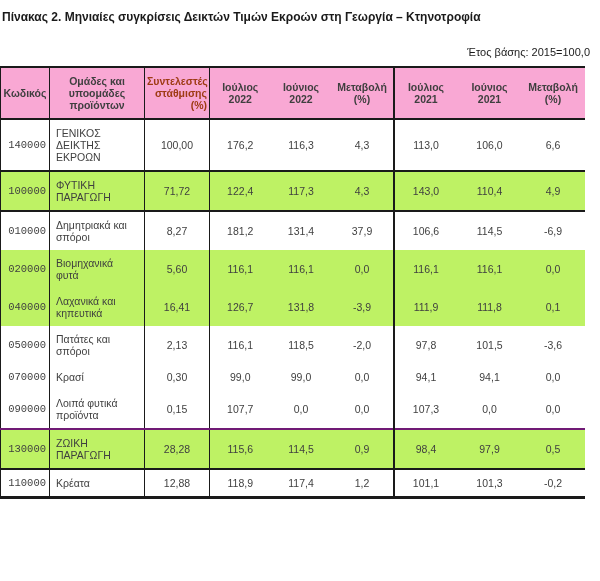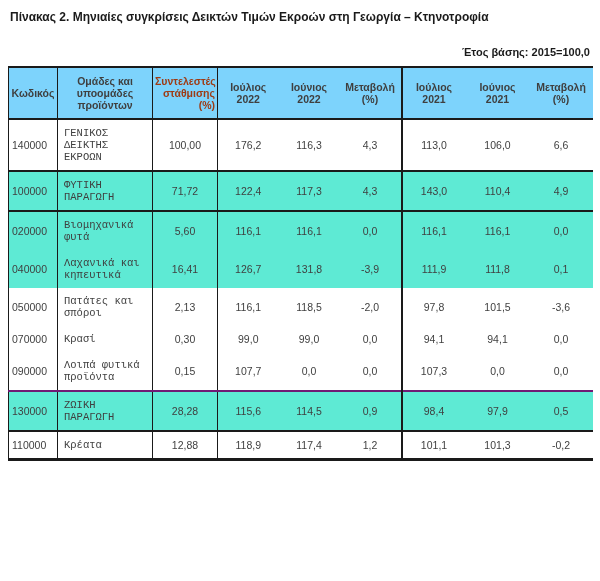--- a/index.html
+++ b/index.html
@@ -5,7 +5,7 @@
   * { margin:0; padding:0; box-sizing:border-box; }
   html,body { width:600px; height:581px; background:#ffffff; overflow:hidden;
               font-family:"Liberation Sans", sans-serif; color:#3f3f3f; }
-  .page { width:600px; height:421px; padding:10px 8px 0 8px; }
+  .page { width:600px; height:421px; padding:10px 8px 0 0; }
 
   .title { font-size:12px; font-weight:bold; color:#1a1a1a; padding-left:2px; }
   .base-year { font-size:11px; font-weight:bold; color:#1a1a1a; text-align:right;

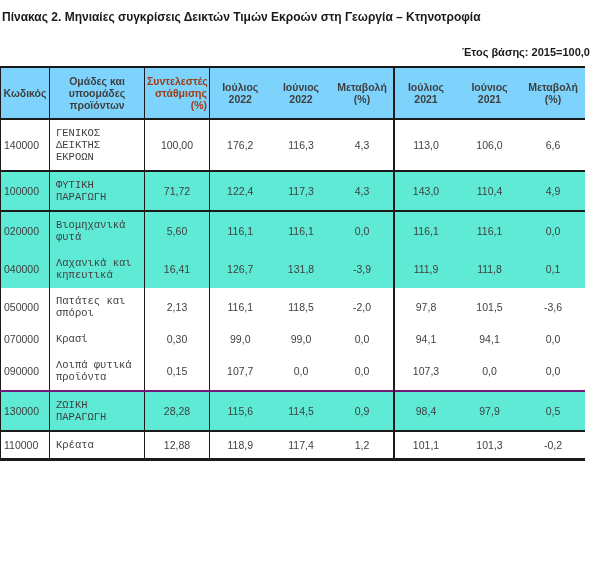--- a/index.html
+++ b/index.html
@@ -8,7 +8,7 @@
   .page { width:600px; height:421px; padding:10px 8px 0 0; }
 
   .title { font-size:12px; font-weight:bold; color:#1a1a1a; padding-left:2px; }
-  .base-year { font-size:11px; font-weight:bold; color:#1a1a1a; text-align:right;
+  .base-year { font-size:11px; font-weight:normal; color:#1a1a1a; text-align:right;
                margin-top:22px; padding-right:2px; }
 
   table.idx { border-collapse:collapse; table-layout:fixed; width:584px; margin-top:8px;

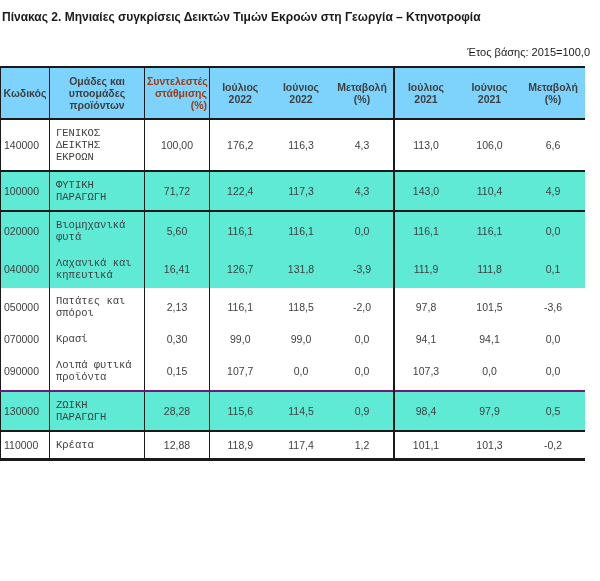--- a/index.html
+++ b/index.html
@@ -16,7 +16,7 @@
               border-left:1px solid #1a1a1a; font-size:10.5px; }
   th, td { padding:4px 3px; vertical-align:middle; line-height:12px; }
 
-  thead th { background:#7dd3fc; font-weight:bold; color:#3f3f3f; text-align:center;
+  thead th { background:#f9a8d4; font-weight:bold; color:#3f3f3f; text-align:center;
              white-space:pre-line; border-bottom:2px solid #1a1a1a; padding:7px 2px; }
   th.accent { color:#9e3b14;text-align:right; }
 

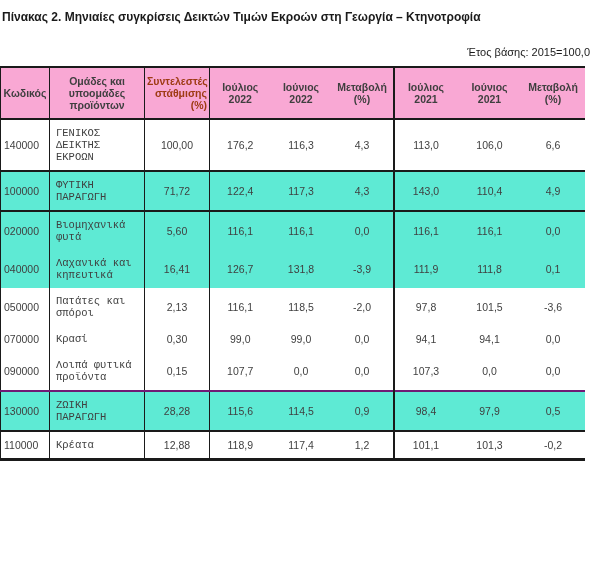--- a/index.html
+++ b/index.html
@@ -25,7 +25,7 @@
   .v-group { border-left:2px solid #1a1a1a; }
 
   td.code { text-align:left; }
-  td.name { text-align:left; padding-left:6px; white-space:pre-line;font-family:Liberation Mono, monospace; }
+  td.name { text-align:left; padding-left:6px; white-space:pre-line; }
   td.num  { text-align:center; }
 
   tbody td { padding-top:7px; padding-bottom:7px; }

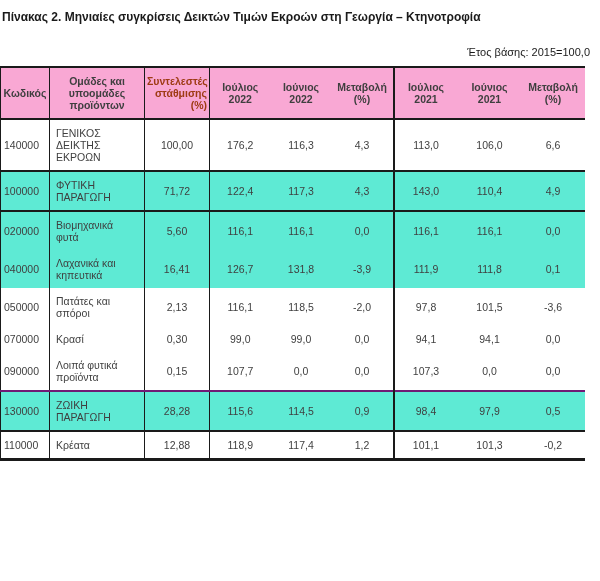--- a/index.html
+++ b/index.html
@@ -24,7 +24,7 @@
   .v-after { border-right:1px solid #1a1a1a; }
   .v-group { border-left:2px solid #1a1a1a; }
 
-  td.code { text-align:left; }
+  td.code { text-align:right;font-family:Liberation Mono, monospace; }
   td.name { text-align:left; padding-left:6px; white-space:pre-line; }
   td.num  { text-align:center; }
 

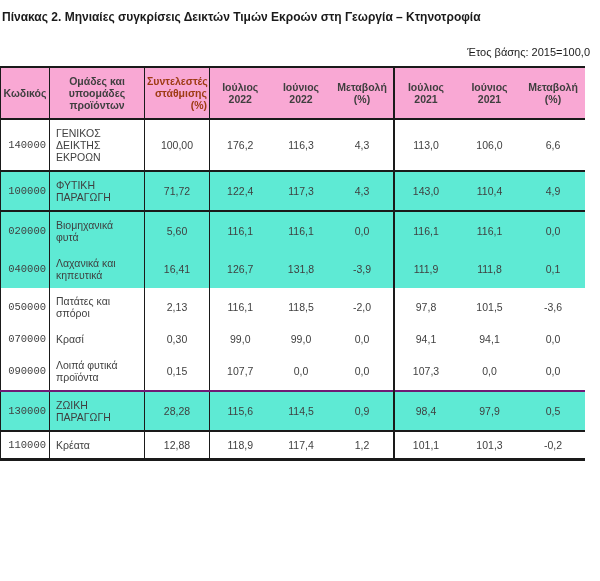--- a/index.html
+++ b/index.html
@@ -29,7 +29,7 @@
   td.num  { text-align:center; }
 
   tbody td { padding-top:7px; padding-bottom:7px; }
-  tr.band td { background:#5eead4; }
+  tr.band td { background:#bef264; }
   tr.rule-below td { border-bottom:2px solid #1a1a1a; }
   tr.rule-above td { border-top:2px solid #701a75; }
 </style>

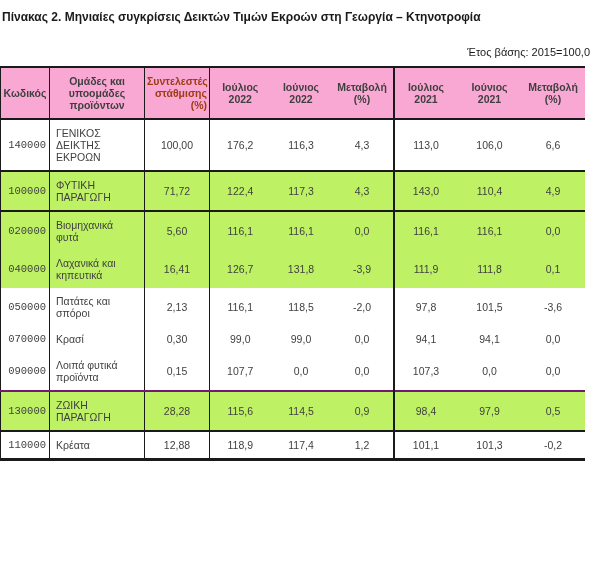--- a/index.html
+++ b/index.html
@@ -102,6 +102,18 @@
     <td class="num">4,9</td>
   </tr>
 
+  <tr>
+    <td class="code v-after">010000</td>
+    <td class="name v-after">Δημητριακά και
+σπόροι</td>
+    <td class="num v-after">8,27</td>
+    <td class="num">181,2</td>
+    <td class="num">131,4</td>
+    <td class="num">37,9</td>
+    <td class="num v-group">106,6</td>
+    <td class="num">114,5</td>
+    <td class="num">-6,9</td>
+  </tr>
 
   <tr class="band">
     <td class="code v-after">020000</td>

